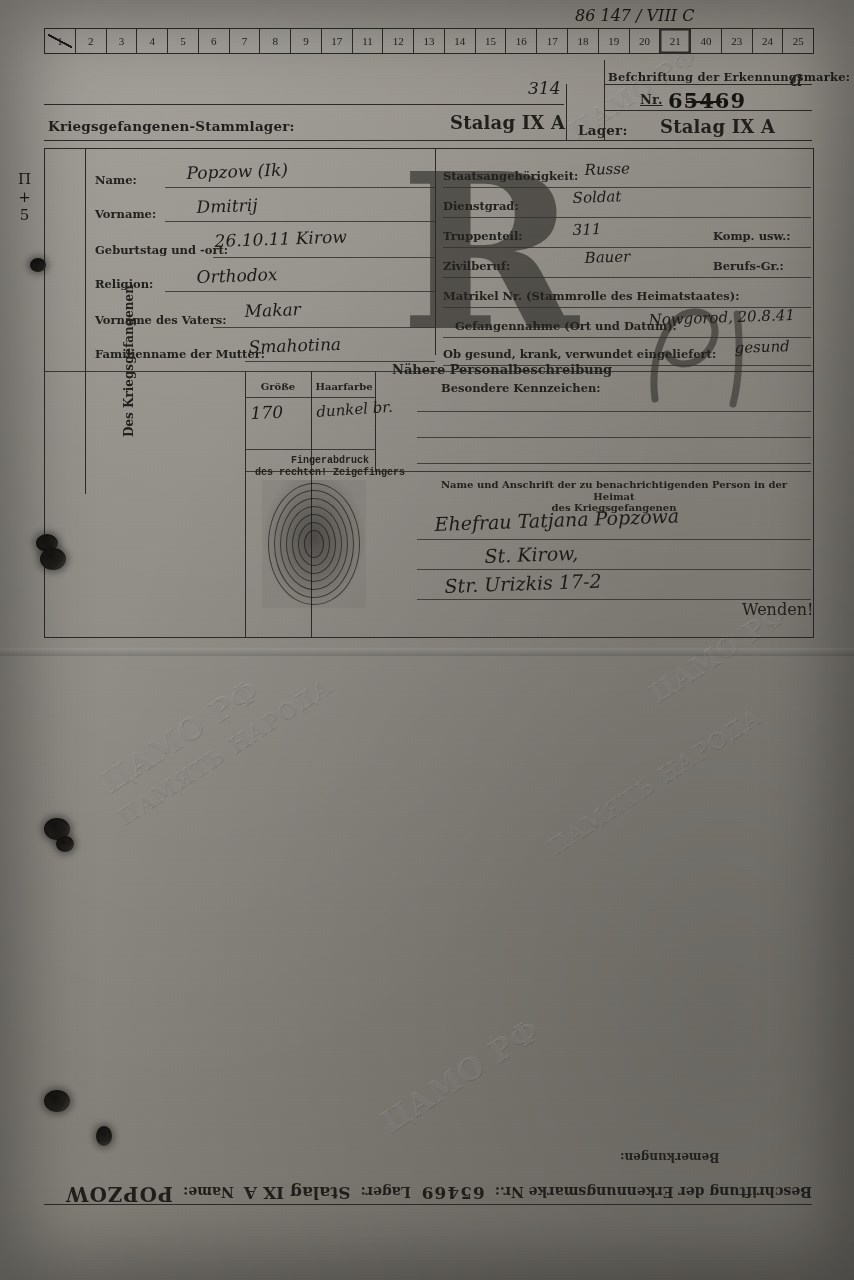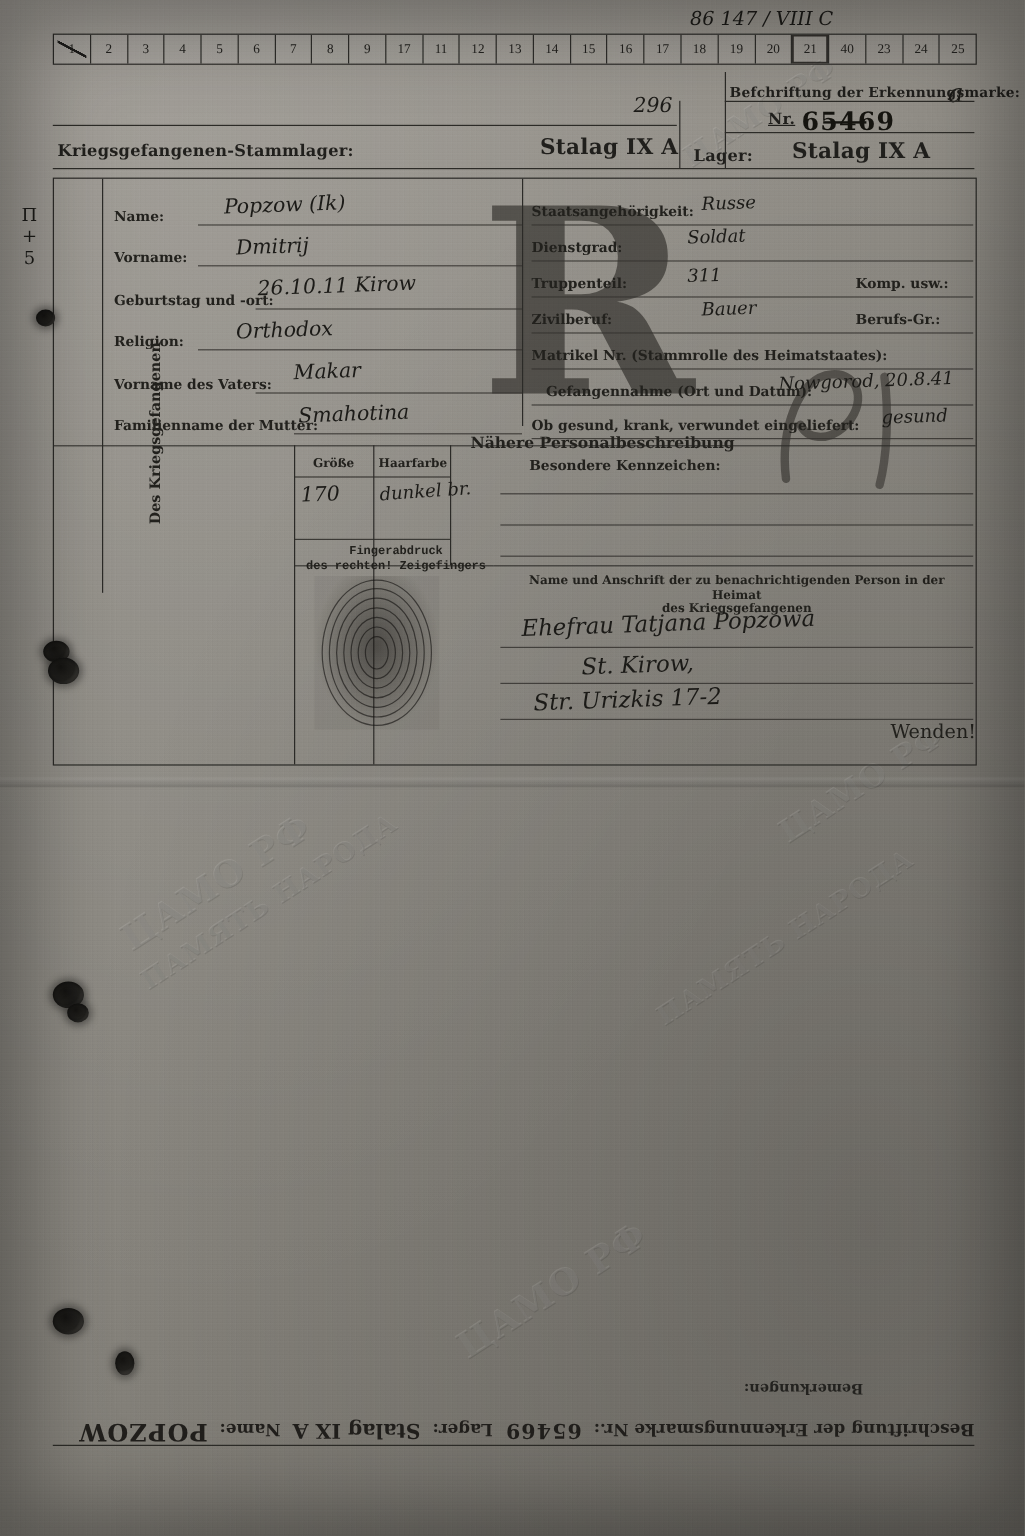--- a/index.html
+++ b/index.html
@@ -451,7 +451,7 @@
 
   <div id="stammlager-label" class="fraktur">Kriegsgefangenen-Stammlager:</div>
   <div id="stammlager-value" class="fraktur">Stalag IX A</div>
-  <div id="num708">296</div>
+  <div id="num708">314</div>
 
   <div id="beschriftung-label" class="fraktur" style="font-weight:bold;">Befchriftung der Erkennungsmarke:</div>
   <div id="nr-label" class="fraktur">Nr.</div>

